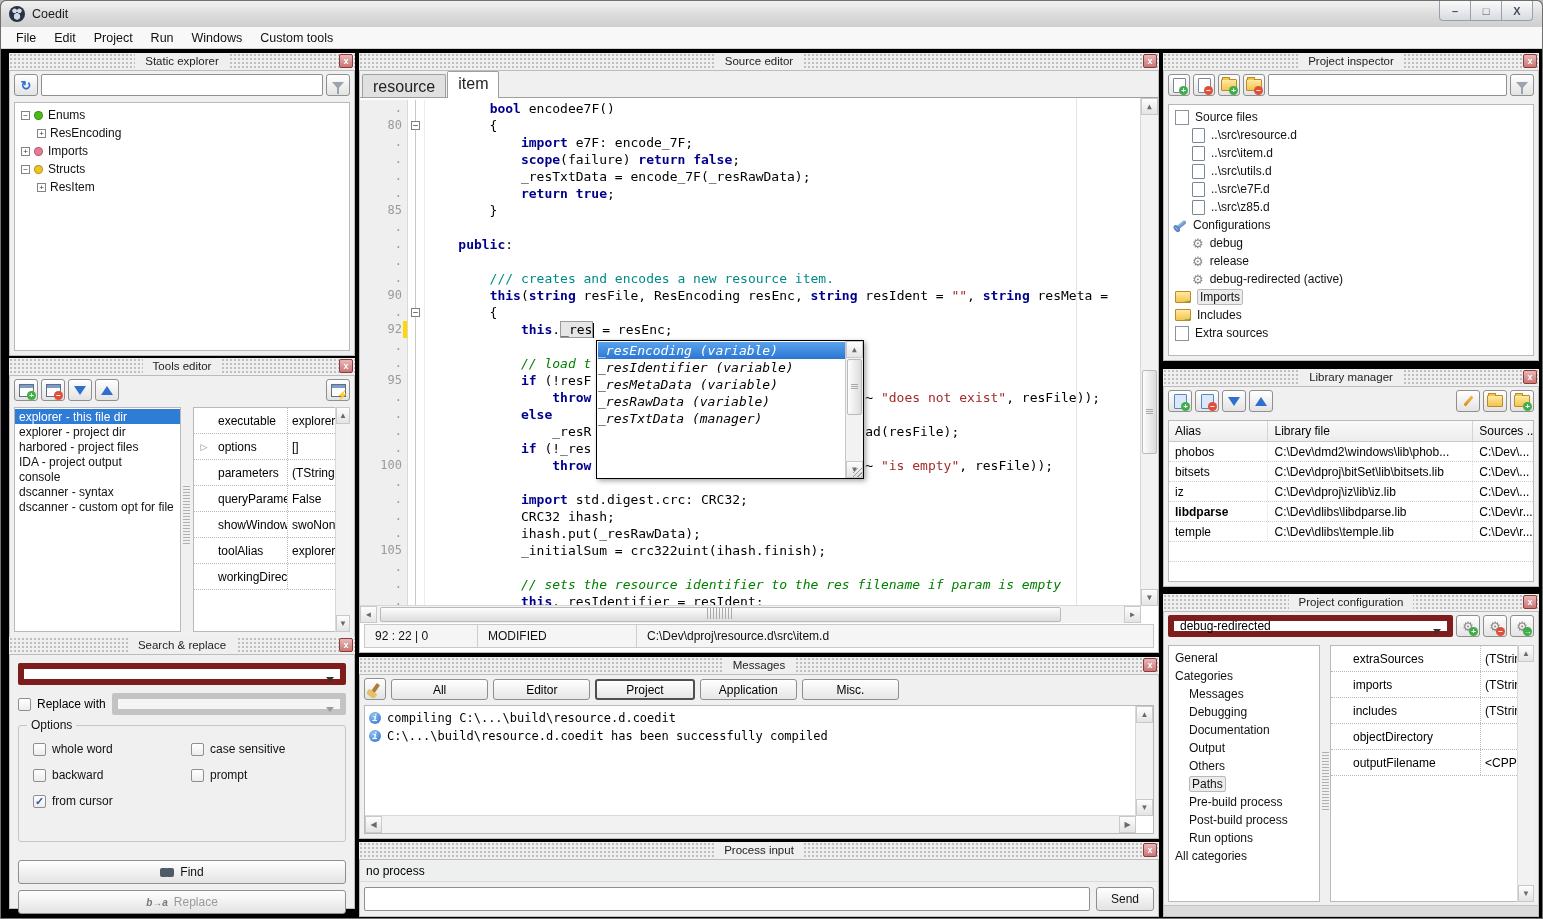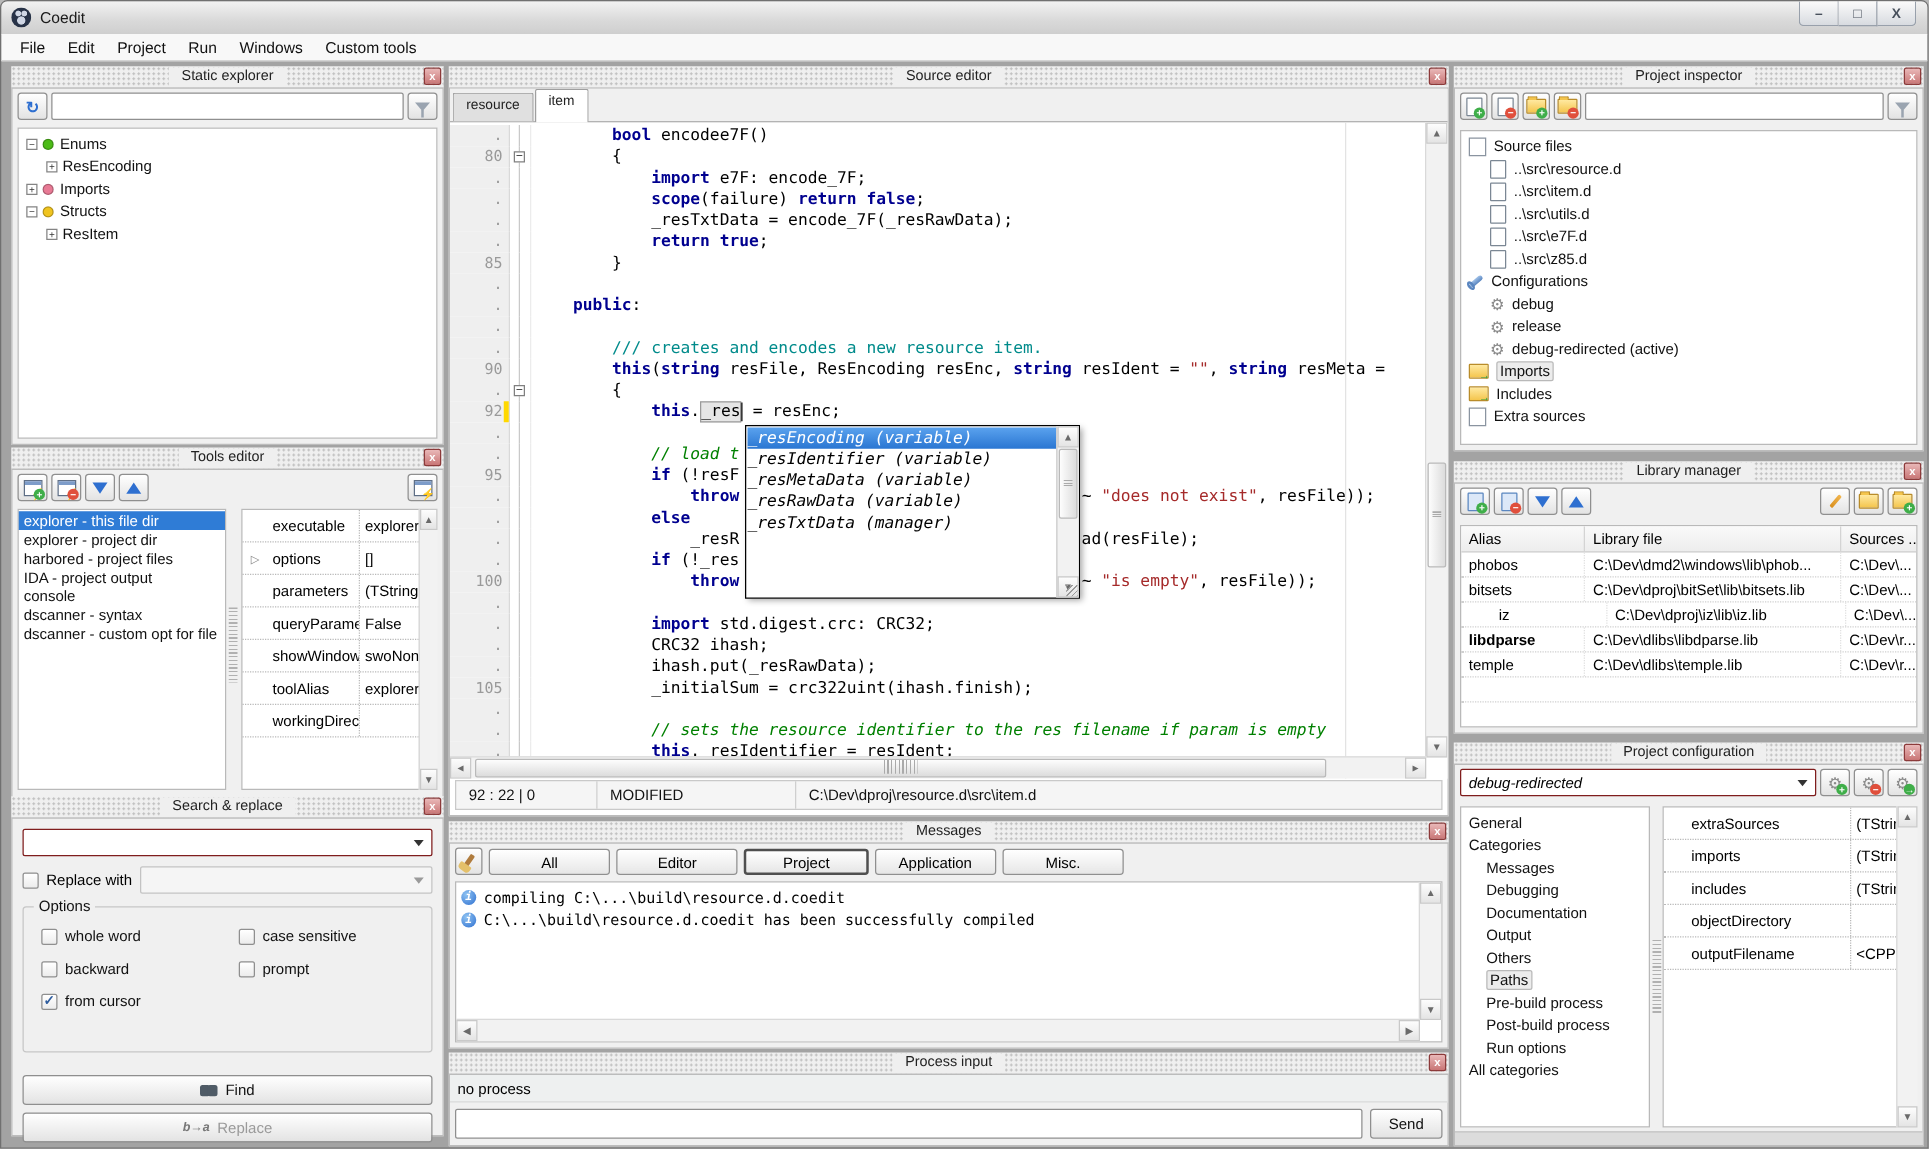--- a/index.html
+++ b/index.html
@@ -3,7 +3,7 @@
 <meta charset="utf-8">
 <style>
   html,body{margin:0;padding:0;background:#b8b8b8;font-family:"Liberation Sans",sans-serif;}
-  #win{position:relative;width:1543px;height:919px;background:#a3a3a3;border:1px solid #707070;
+  #win{position:relative;width:1543px;height:919px;background:#000000;border:1px solid #707070;
        border-radius:6px 6px 0 0;overflow:hidden;box-sizing:border-box;}
   
   #titlebar{position:absolute;left:0;top:0;right:0;height:26px;

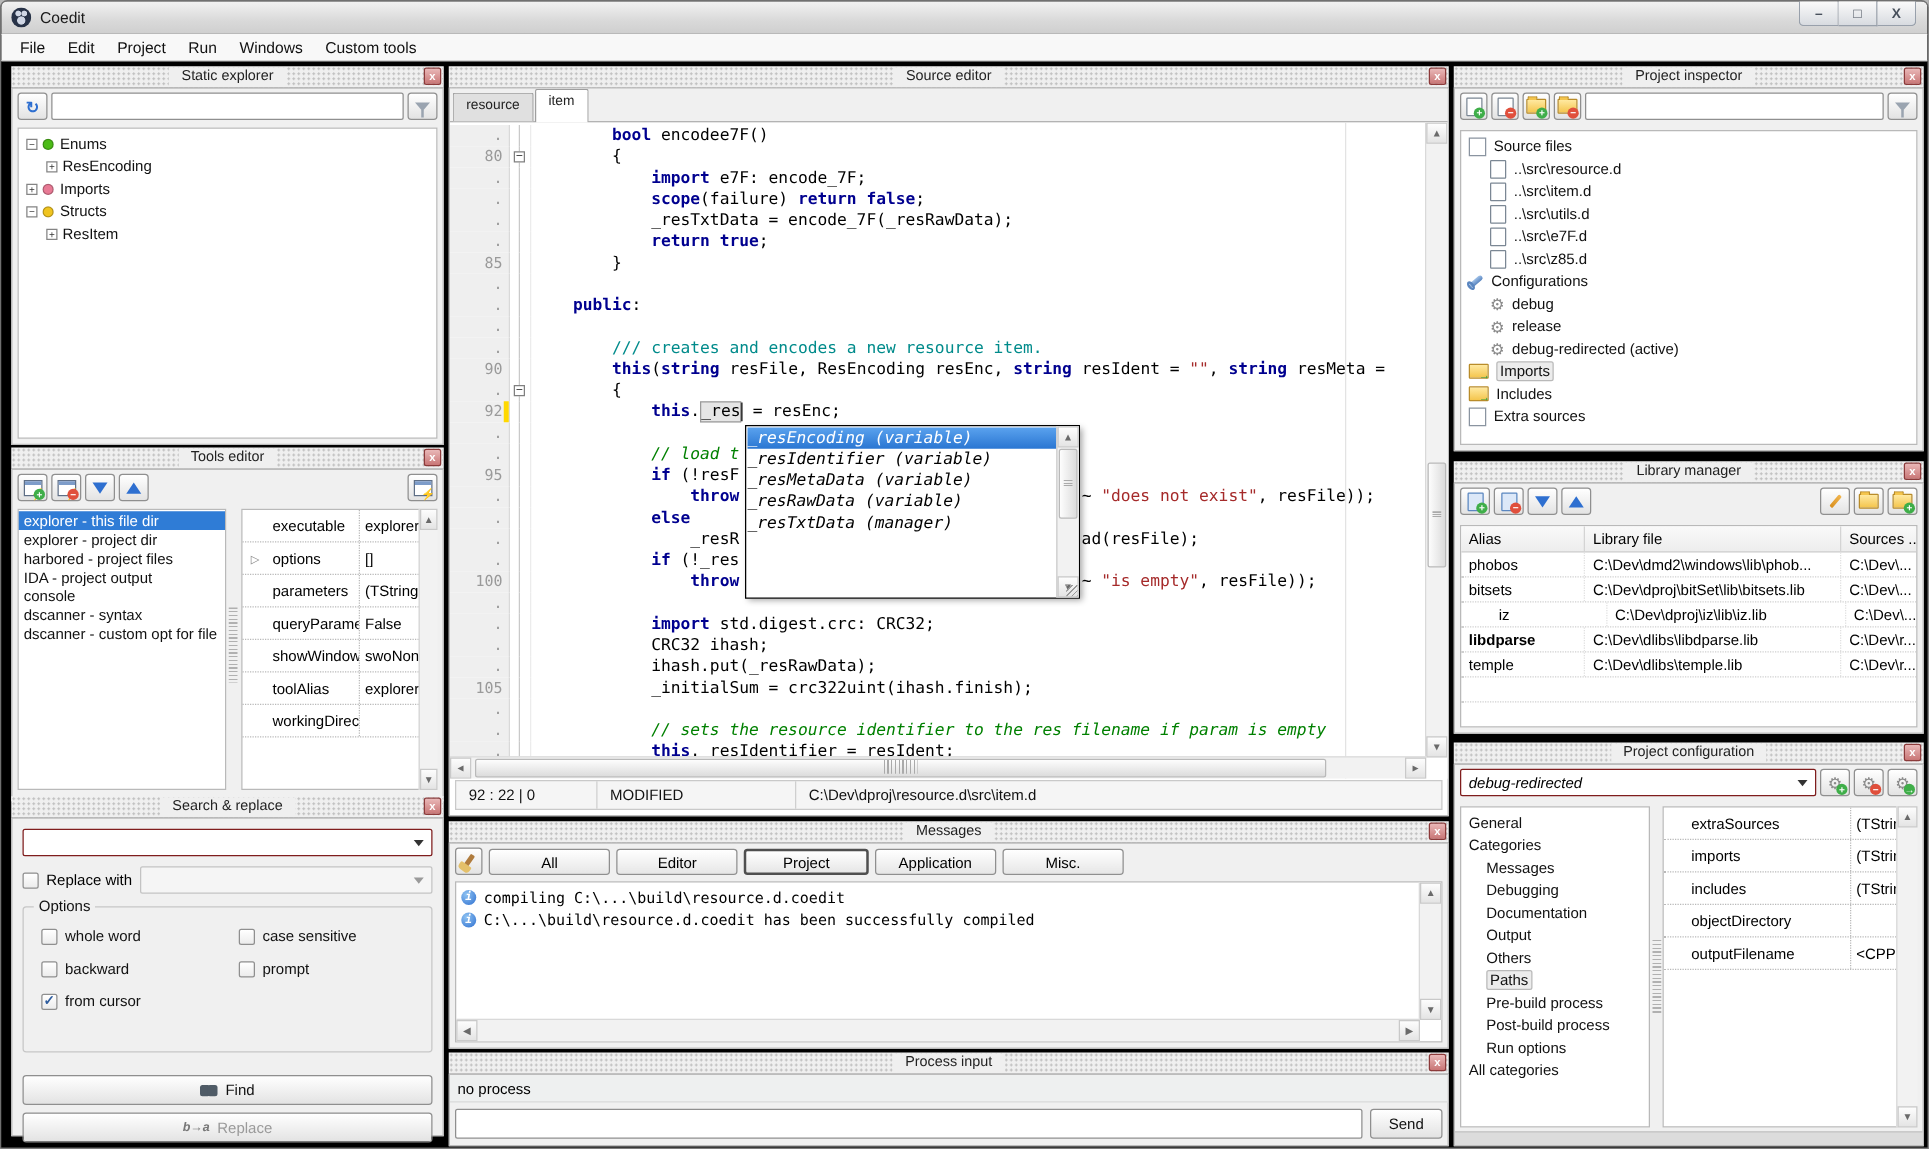--- a/index.html
+++ b/index.html
@@ -111,7 +111,7 @@
     background:repeating-linear-gradient(#aaa 0 1px,transparent 1px 2px);}
   
   .tabs{display:flex;align-items:flex-end;height:26px;background:#f0f0f0;border-bottom:1px solid #9f9f9f;padding-left:2px;}
-  .tab{font-size:11px;padding:3px 10px 4px;border:1px solid #9f9f9f;border-bottom:none;background:#e0e0e0;color:#222;
+  .tab{font-size:16px;padding:3px 10px 4px;border:1px solid #9f9f9f;border-bottom:none;background:#e0e0e0;color:#222;
     border-radius:2px 2px 0 0;margin-right:1px;height:15px;}
   .tab.active{background:#fff;height:19px;position:relative;top:1px;}
   

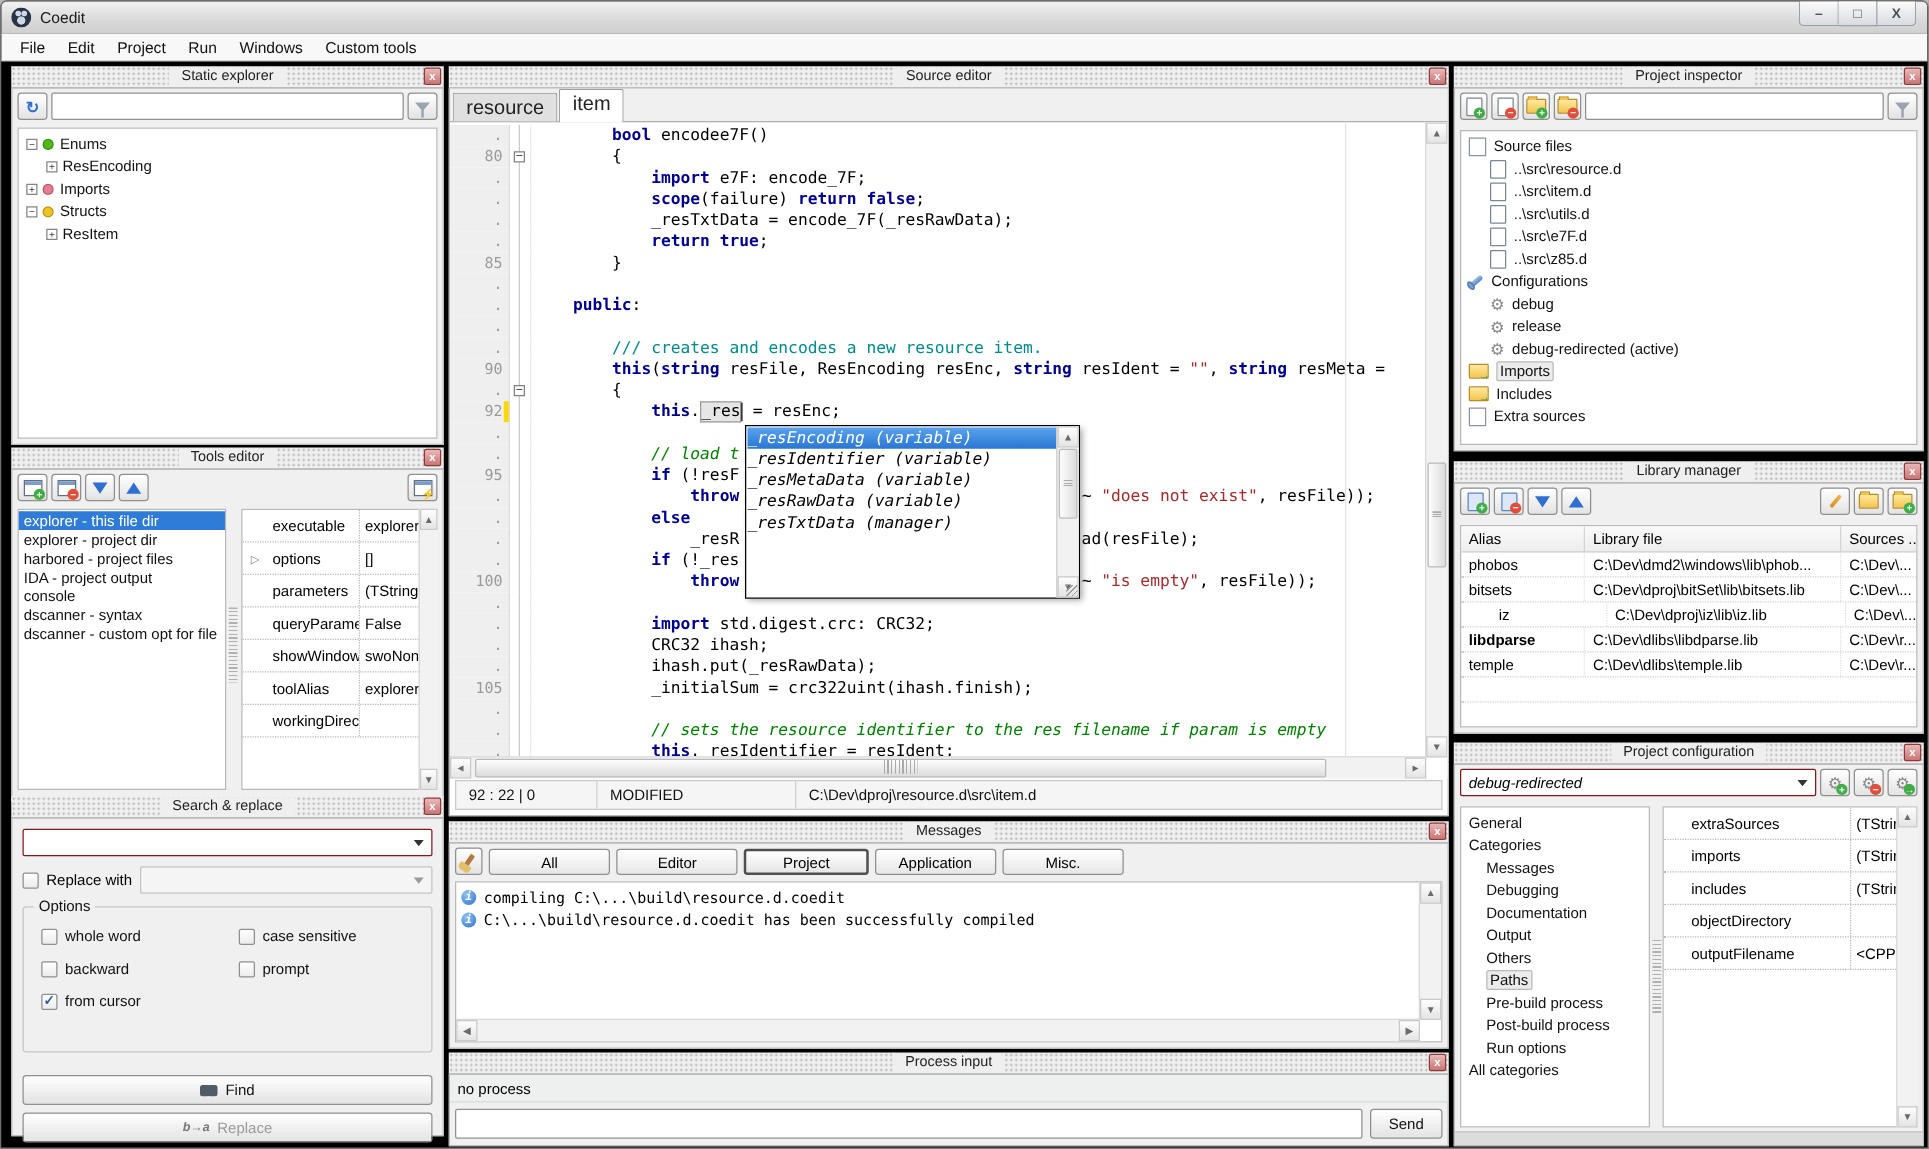--- a/index.html
+++ b/index.html
@@ -630,7 +630,7 @@
               <div class="lmc" style="width: 60px; border-right: none;">C:\Dev\...</div>
             </div>
             <div class="lmrow">
-              <div class="lmc" style="width: 100px; margin-left: 24px;">iz</div>
+              <div class="lmc" style="width: 100px;">iz</div>
               <div class="lmc" style="width: 206px;">C:\Dev\dproj\iz\lib\iz.lib</div>
               <div class="lmc" style="width: 60px; border-right: none;">C:\Dev\...</div>
             </div>

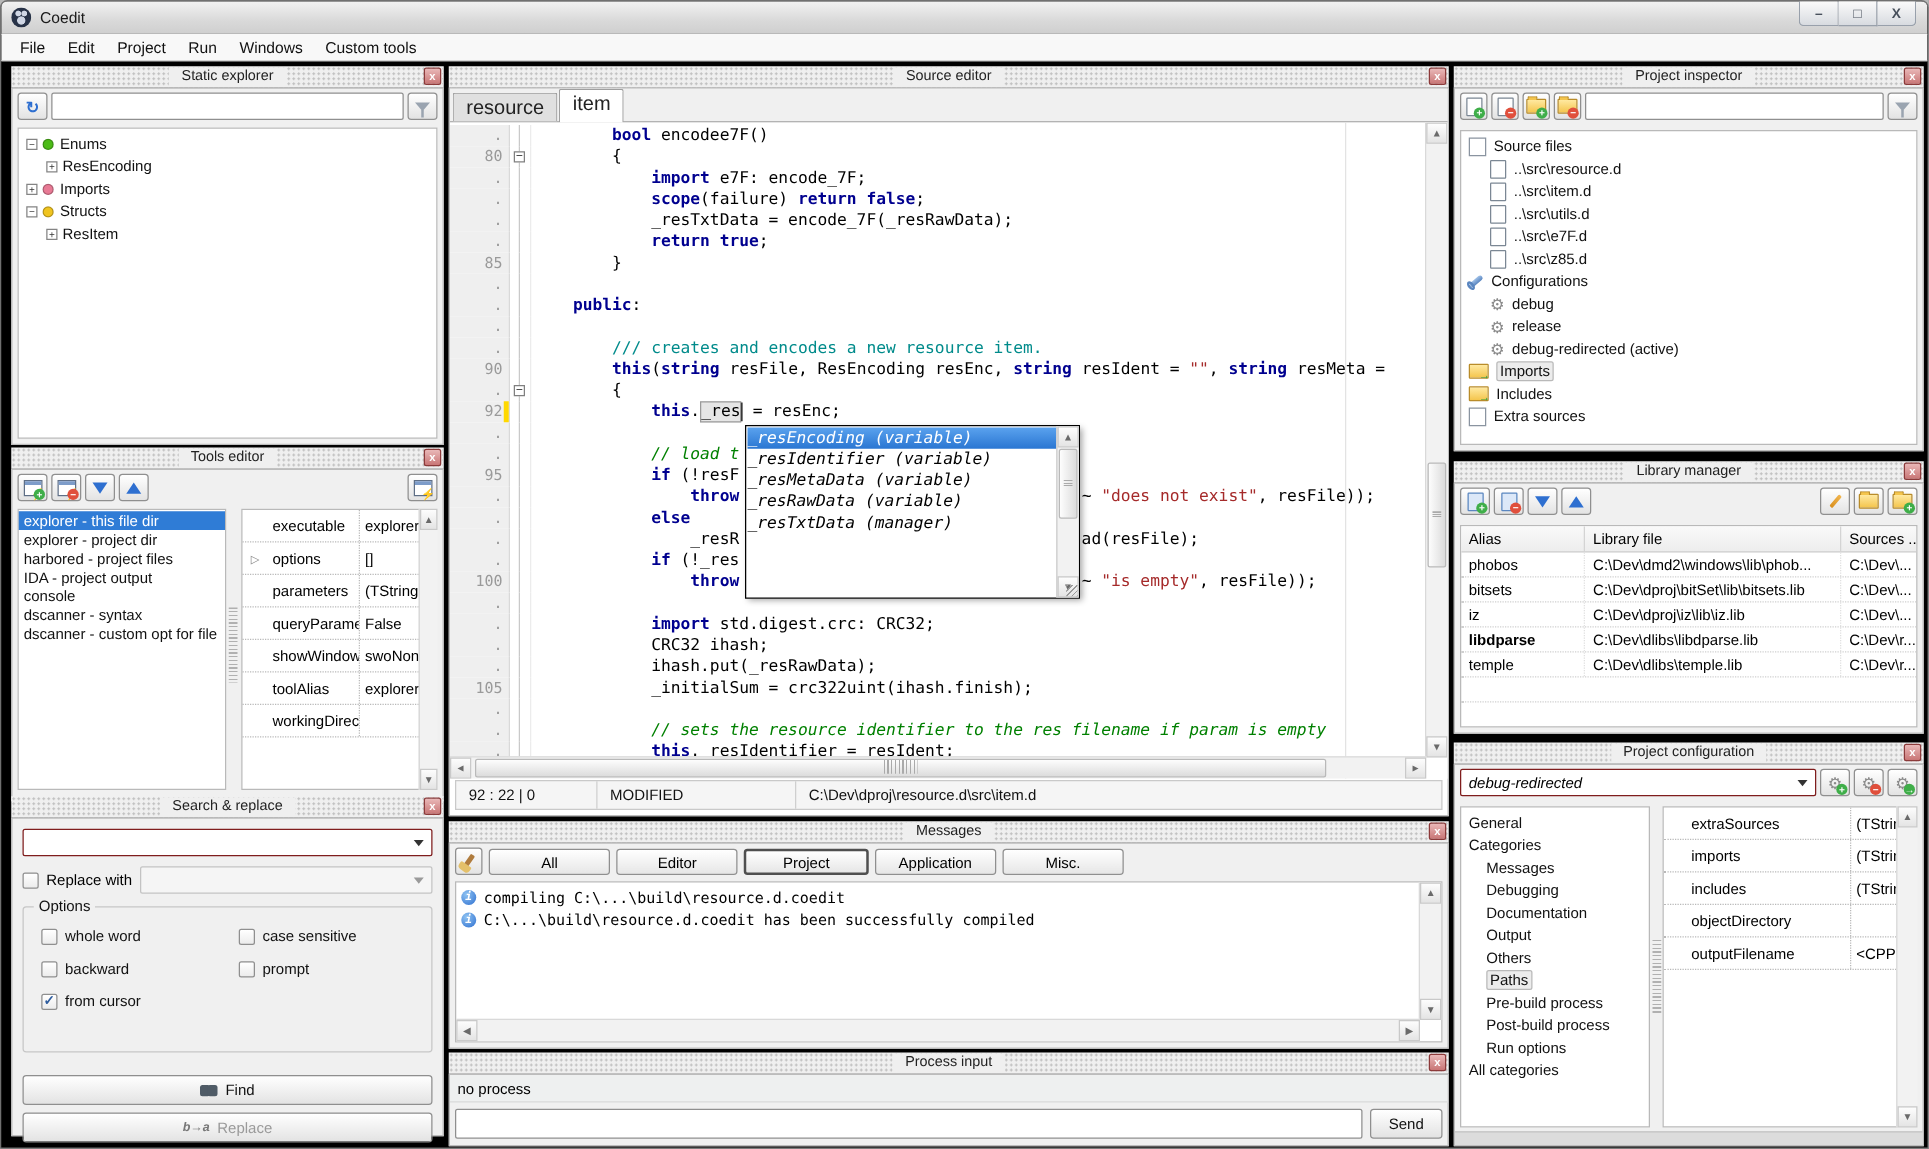--- a/index.html
+++ b/index.html
@@ -73,7 +73,7 @@
   .ic-folderarrow:after{content:"\2192";position:absolute;right:-2px;bottom:-3px;color:#2f9e3a;font-size:9px;font-weight:bold;}
   
   .ibox{background:#fff;border:1px solid #8f8f8f;border-radius:2px;height:22px;box-sizing:border-box;}
-  .combo{position:relative;background:#fff;border:1px solid #7f1d1d;border-radius:2px;height:22px;box-sizing:border-box;font-style:italic;}
+  .combo{position:relative;background:#fff;border:6px solid #7f1d1d;border-radius:2px;height:22px;box-sizing:border-box;}
   .combo .car{position:absolute;right:6px;top:8px;width:0;height:0;border-left:4px solid transparent;border-right:4px solid transparent;border-top:5px solid #333;}
   .combo.dis{background:#f5f5f5;border-color:#c3c3c3;}
   .combo.dis .car{border-top-color:#9a9a9a;}

